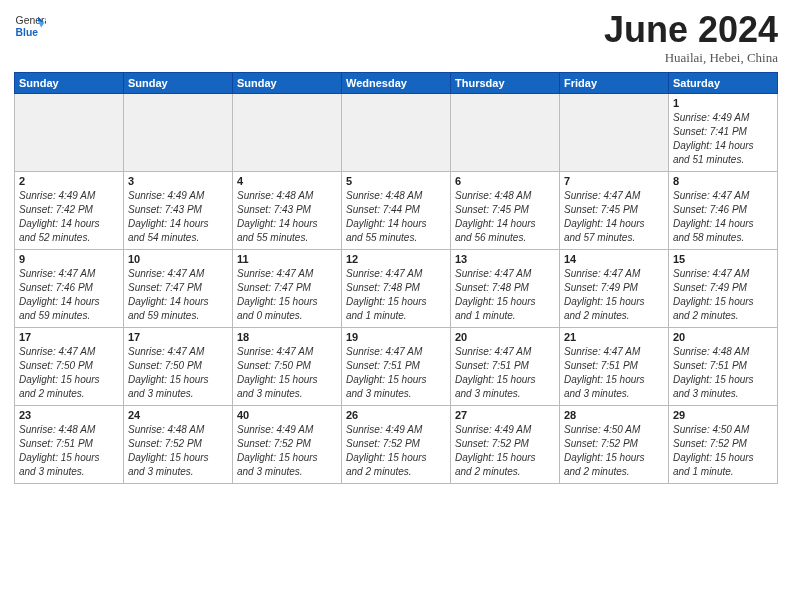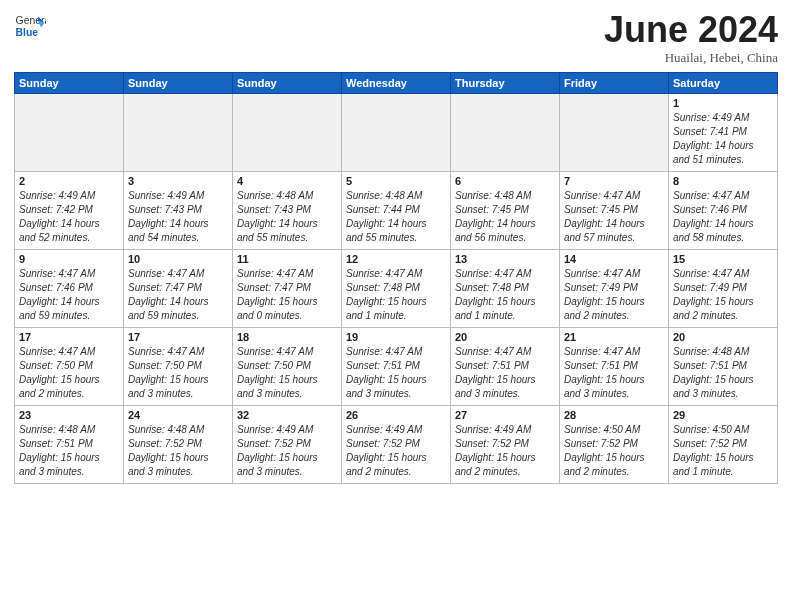--- a/index.html
+++ b/index.html
@@ -302,7 +302,7 @@
 and 3 minutes.</div>
           </td>
           <td>
-            <span class="day-number">32</span>
+            <span class="day-number">40</span>
             <div class="day-info">Sunrise: 4:49 AM
 Sunset: 7:52 PM
 Daylight: 15 hours

